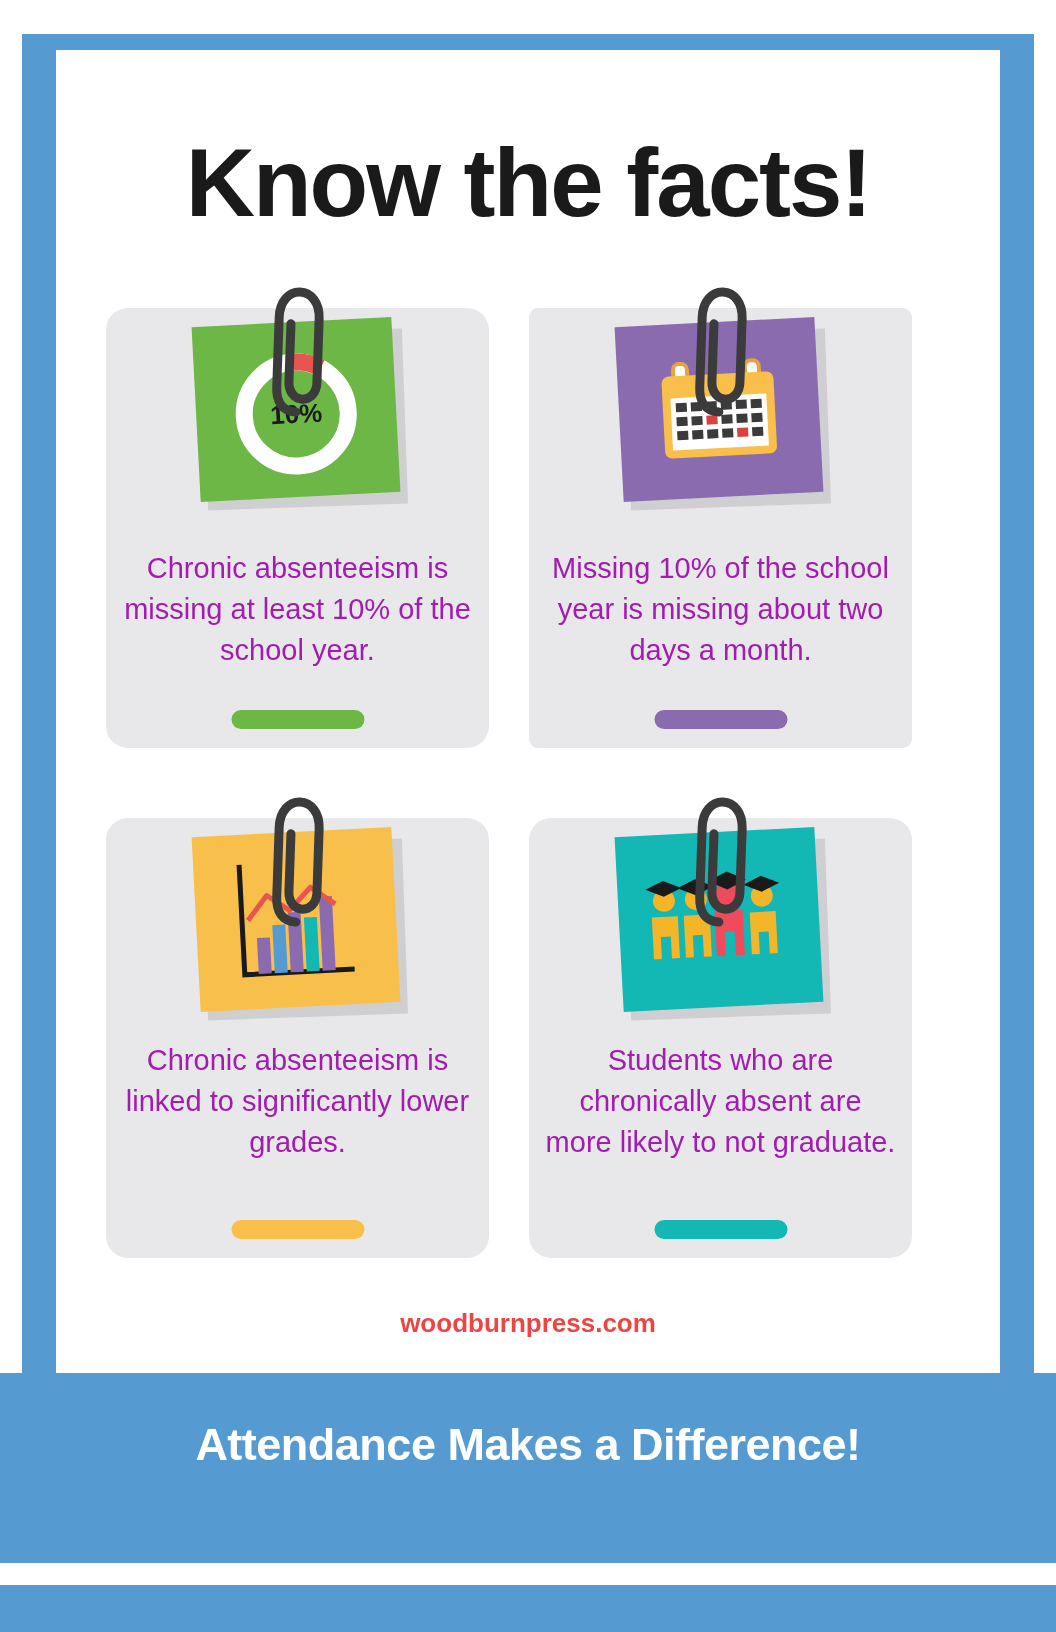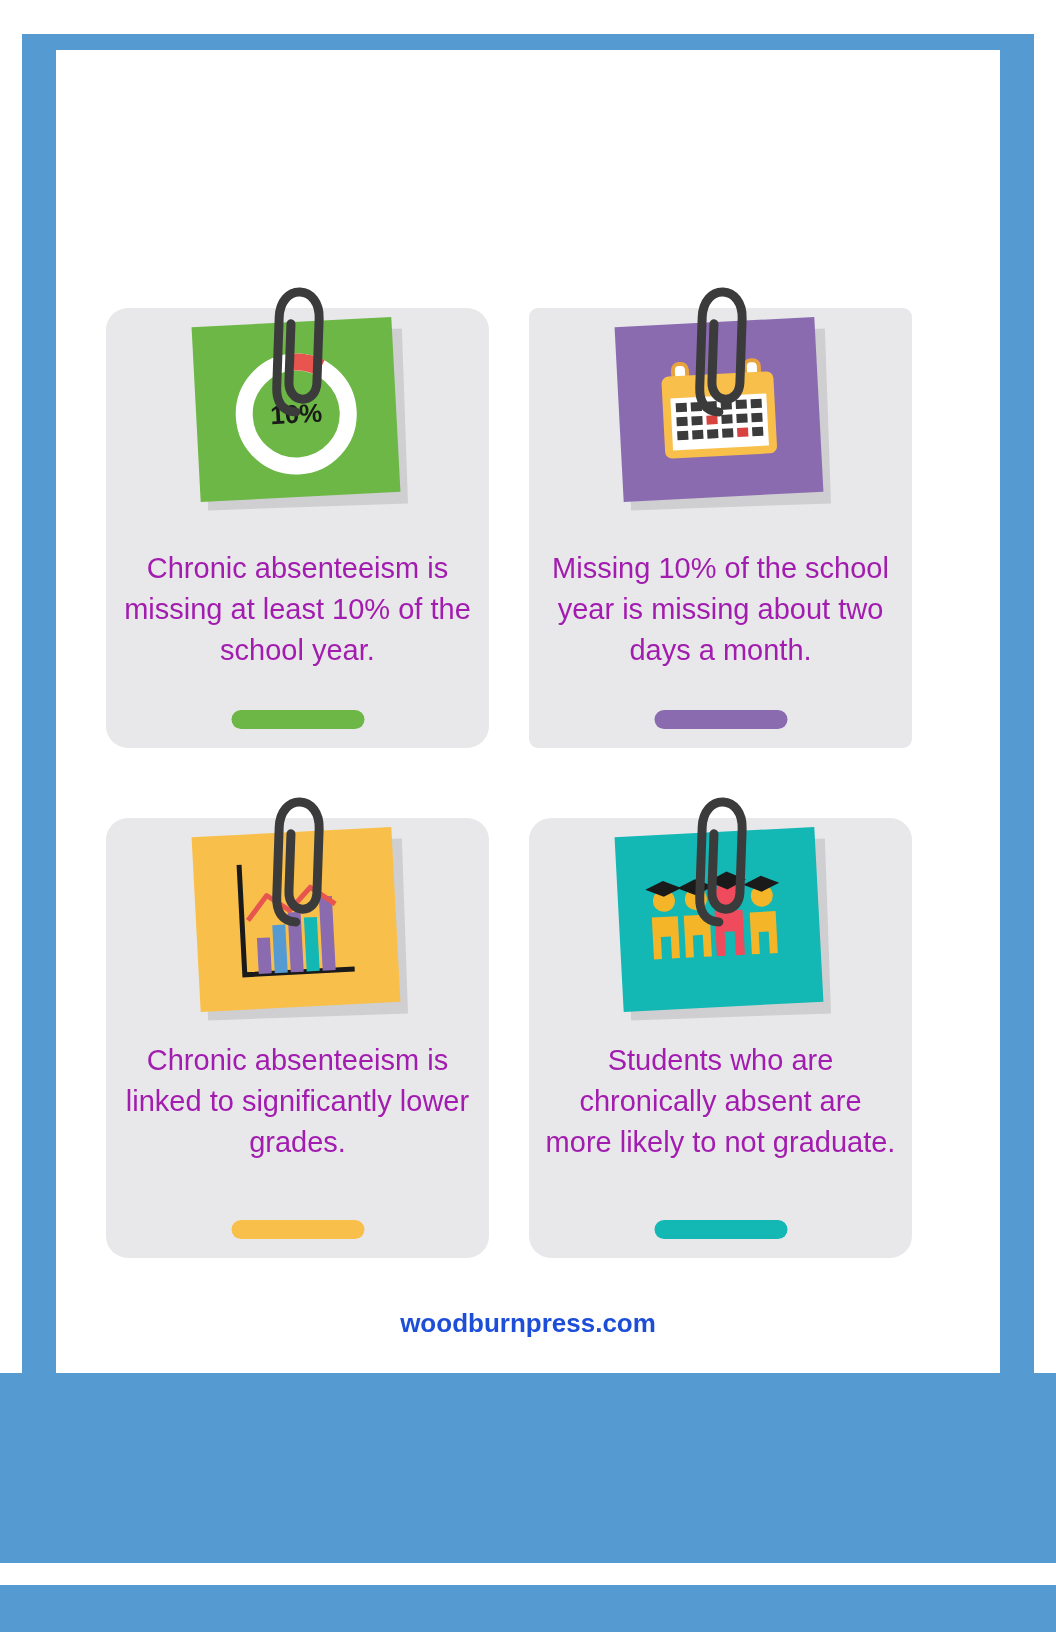--- a/index.html
+++ b/index.html
@@ -158,6 +158,7 @@
   <div class="frame-right"></div>
   <div class="inner-white"></div>
 
+  <div class="title">Know the facts!</div>
 
   <div class="grid">
 

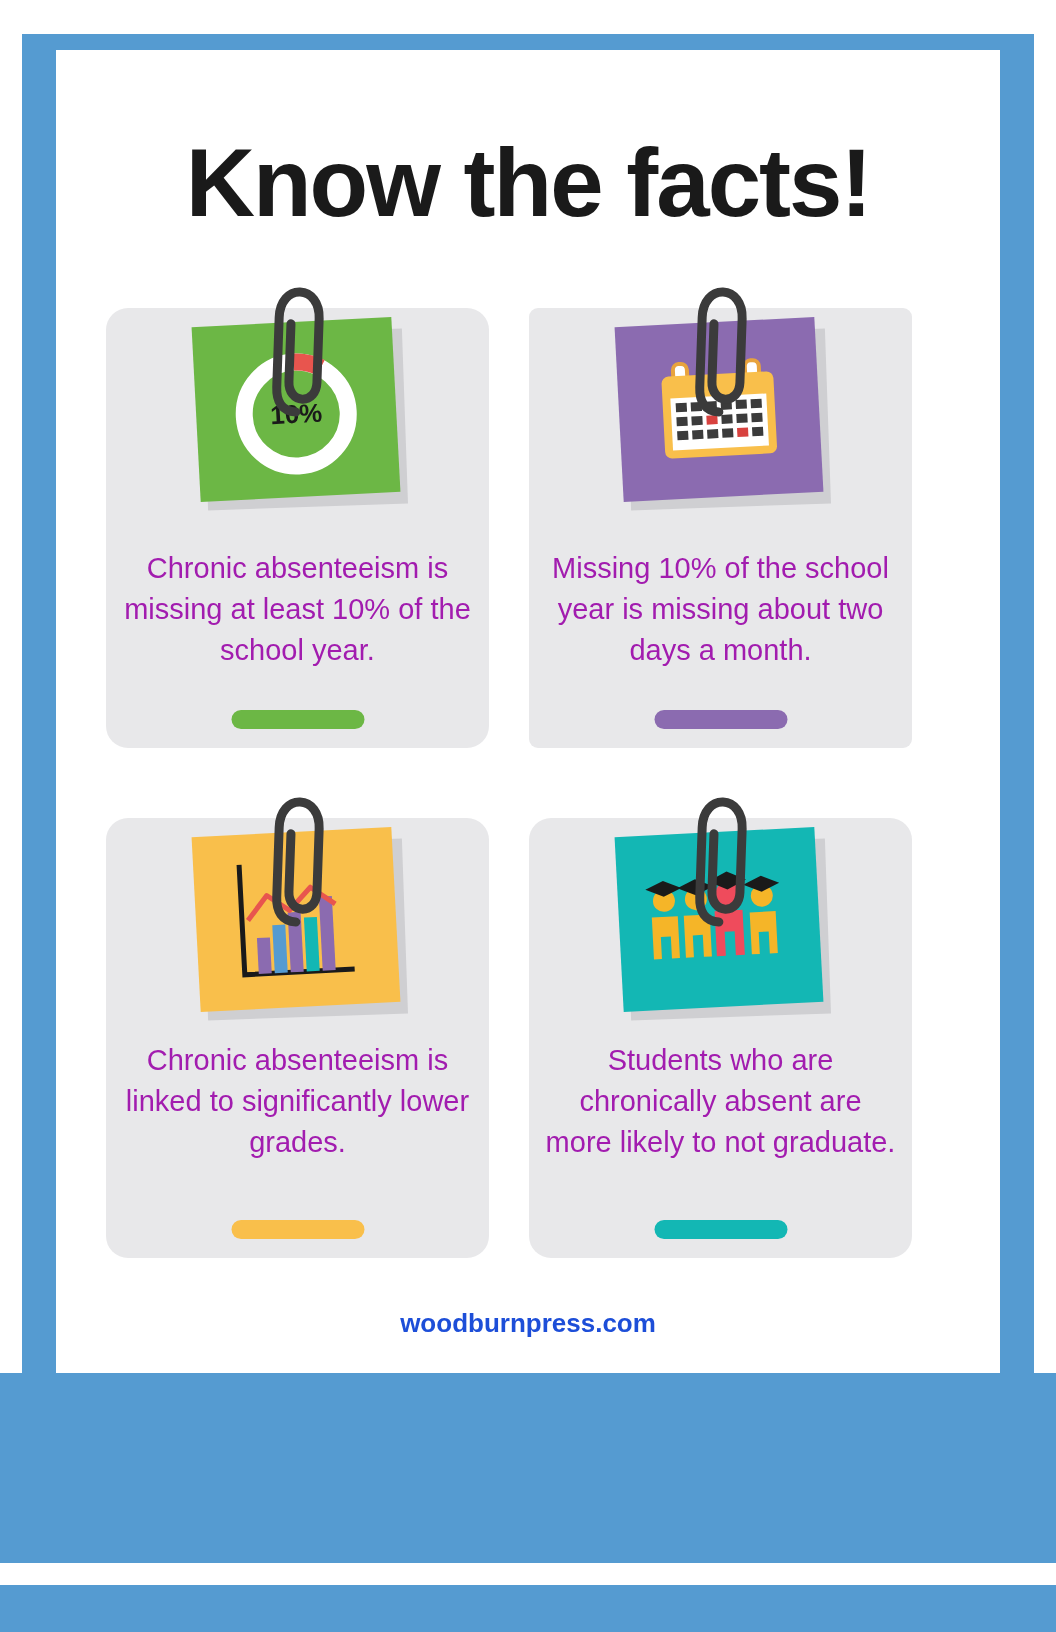--- a/index.html
+++ b/index.html
@@ -145,7 +145,7 @@
     text-align: center;
     font-size: 26px;
     font-weight: bold;
-    color: #1d4ed8;
+    color: #ef4444;
   }
 </style>
 </head>

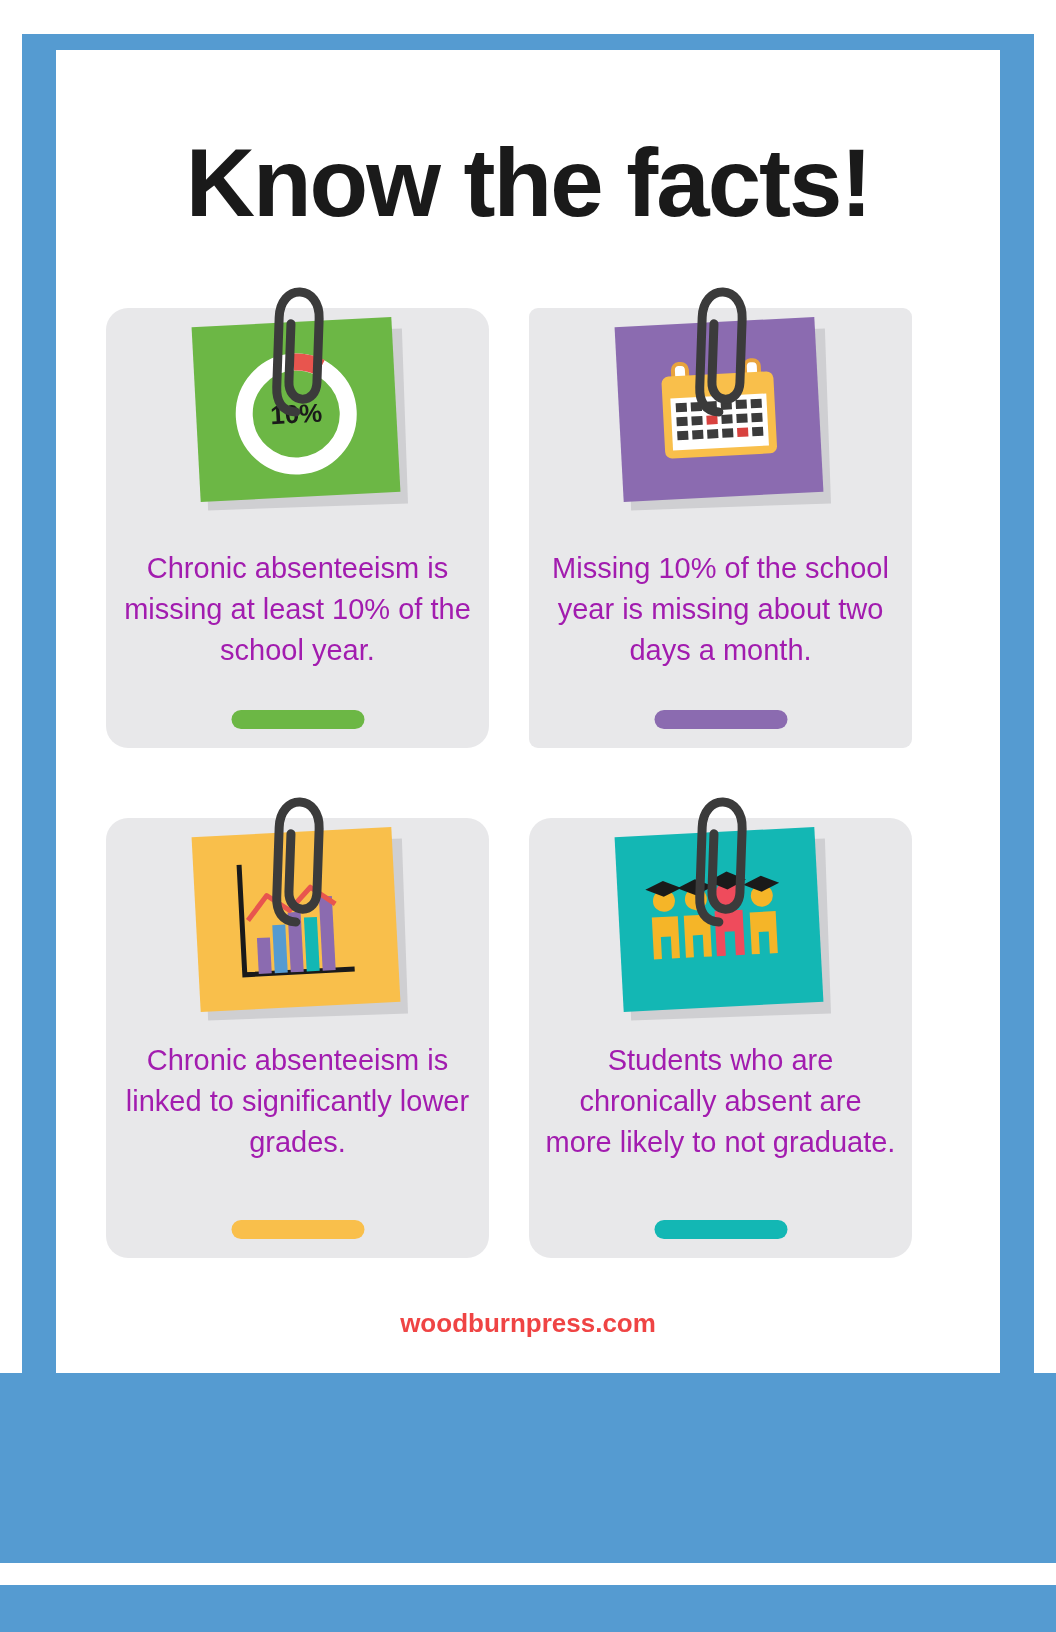--- a/index.html
+++ b/index.html
@@ -283,6 +283,7 @@
   <div class="footer">woodburnpress.com</div>
 
   <div class="banner"></div>
+  <div class="banner-text">Attendance Makes a Difference!</div>
   <div class="banner-gap"></div>
   <div class="banner-strip"></div>
 

